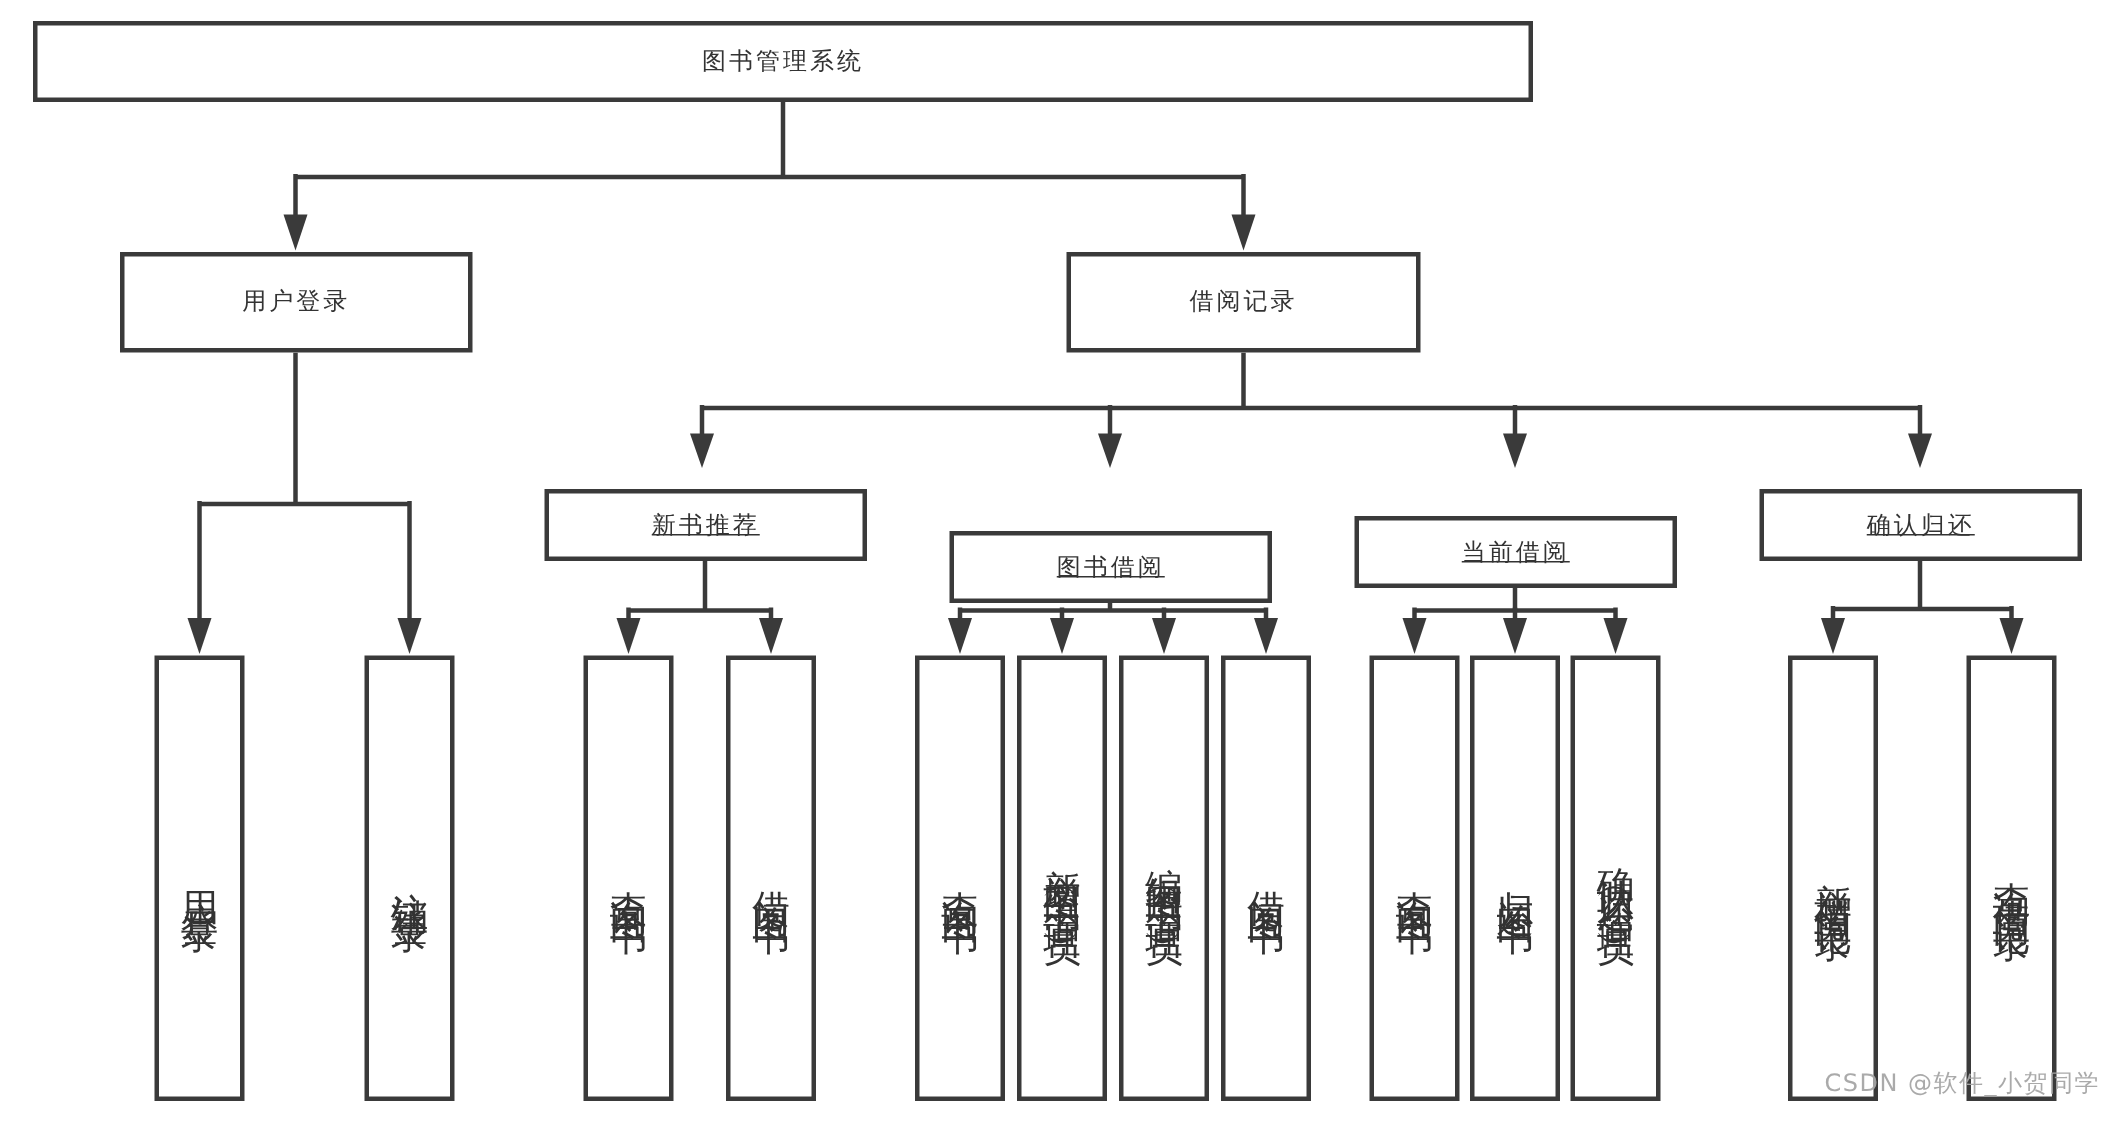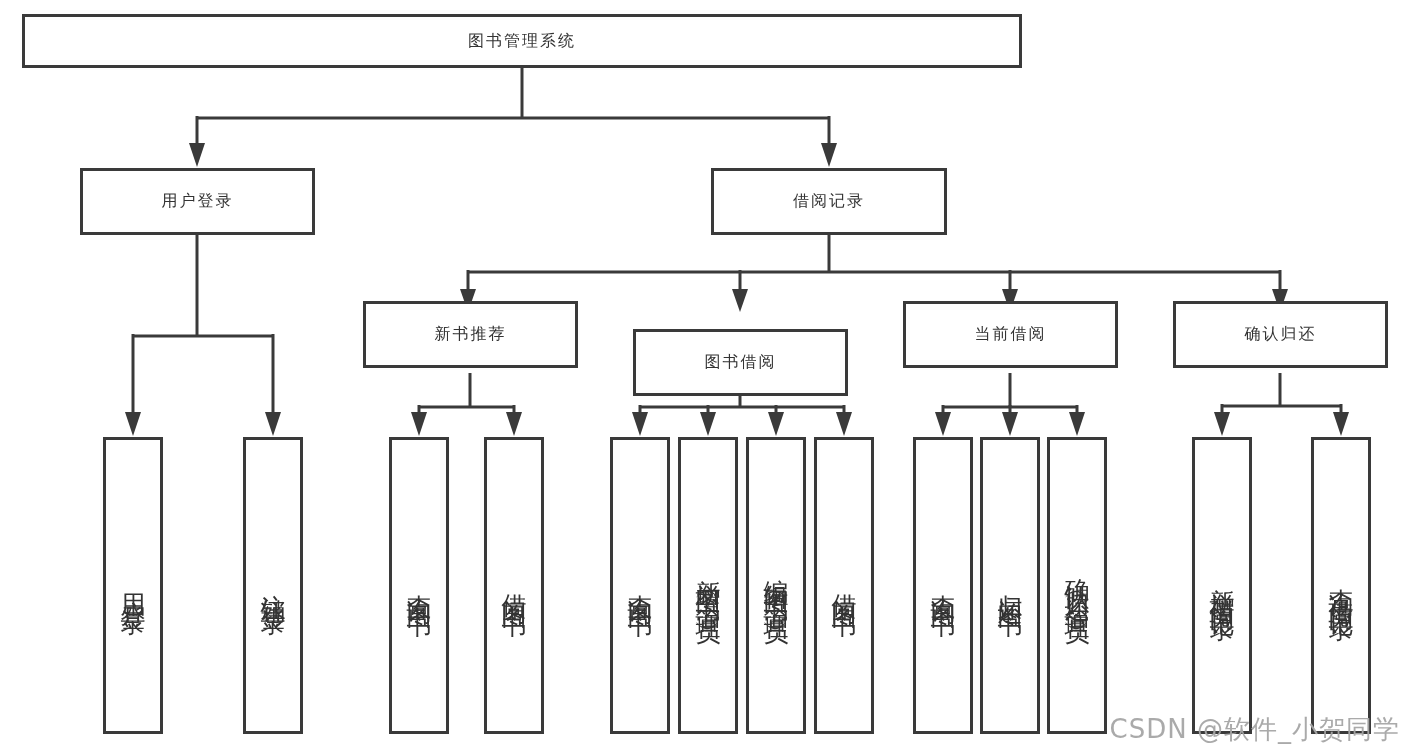--- a/index.html
+++ b/index.html
@@ -50,7 +50,7 @@
   .root  { left: 22px;  top: 14px;  width: 1000px; height: 54px; }
   .l2a   { left: 80px;  top: 168px; width: 235px;  height: 67px; }
   .l2b   { left: 711px; top: 168px; width: 236px;  height: 67px; }
-  .l3    { top: 301px;  width: 215px; height: 67px; }
+  .l3    { top: 326px;  width: 215px; height: 48px; text-decoration: underline; }
   .l3a   { left: 363px; }
   .l3b   { left: 633px; margin-top: 28px; }
   .l3c   { left: 903px; }

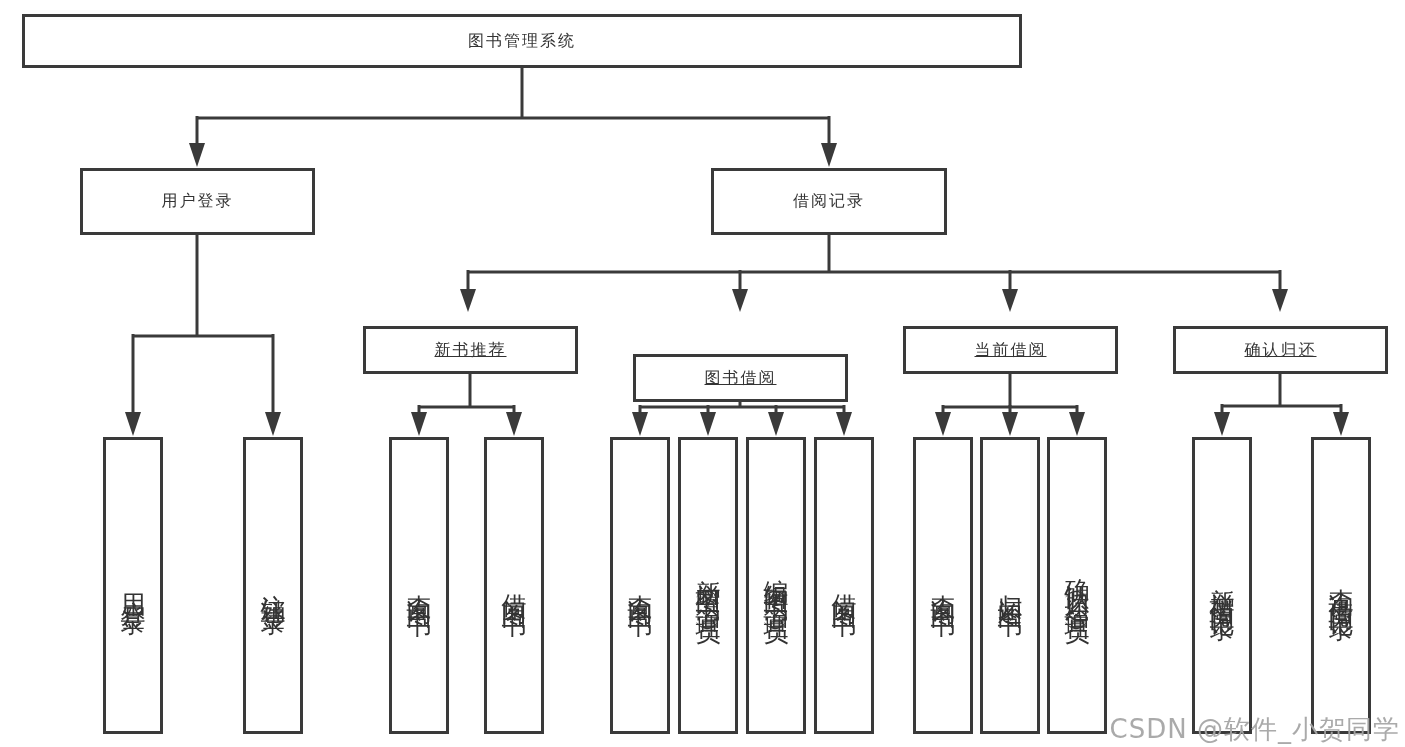--- a/index.html
+++ b/index.html
@@ -53,7 +53,7 @@
   .l3    { top: 326px;  width: 215px; height: 48px; text-decoration: underline; }
   .l3a   { left: 363px; }
   .l3b   { left: 633px; margin-top: 28px; }
-  .l3c   { left: 903px; }
+  .l3c   { left: 903px; margin-top: 18px; }
   .l3d   { left: 1173px; }
   .lf1  { left: 103px; }
   .lf2  { left: 243px; }

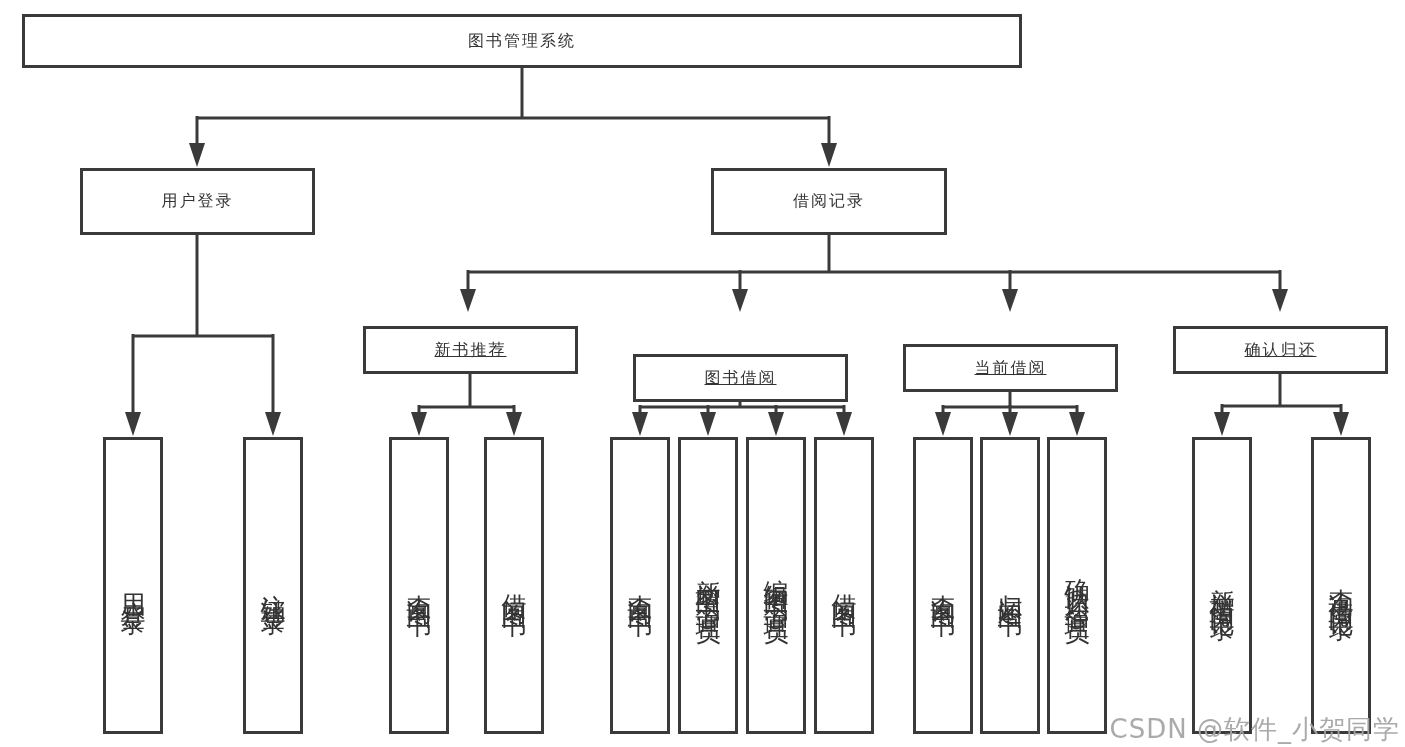--- a/index.html
+++ b/index.html
@@ -72,7 +72,7 @@
     position: absolute;
     right: 5px;
     top: 712px;
-    font-size: 26px;
+    font-size: 16px;
     color: rgba(165,165,165,0.95);
     letter-spacing: 1px;
     white-space: nowrap;

